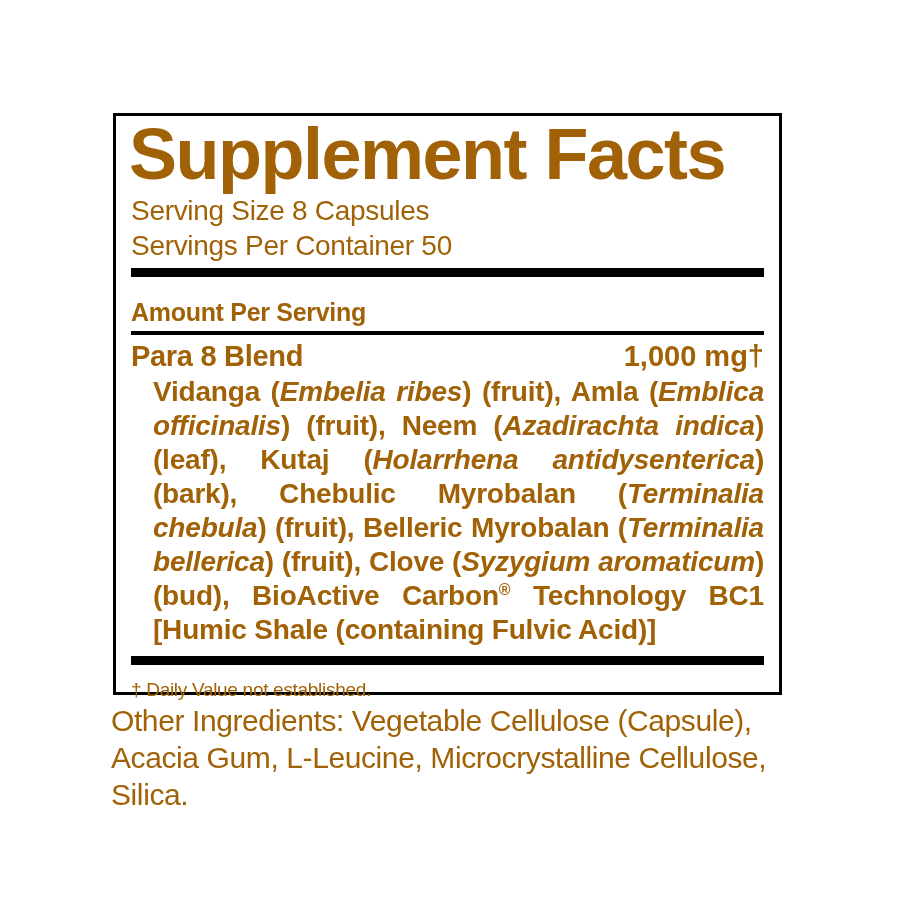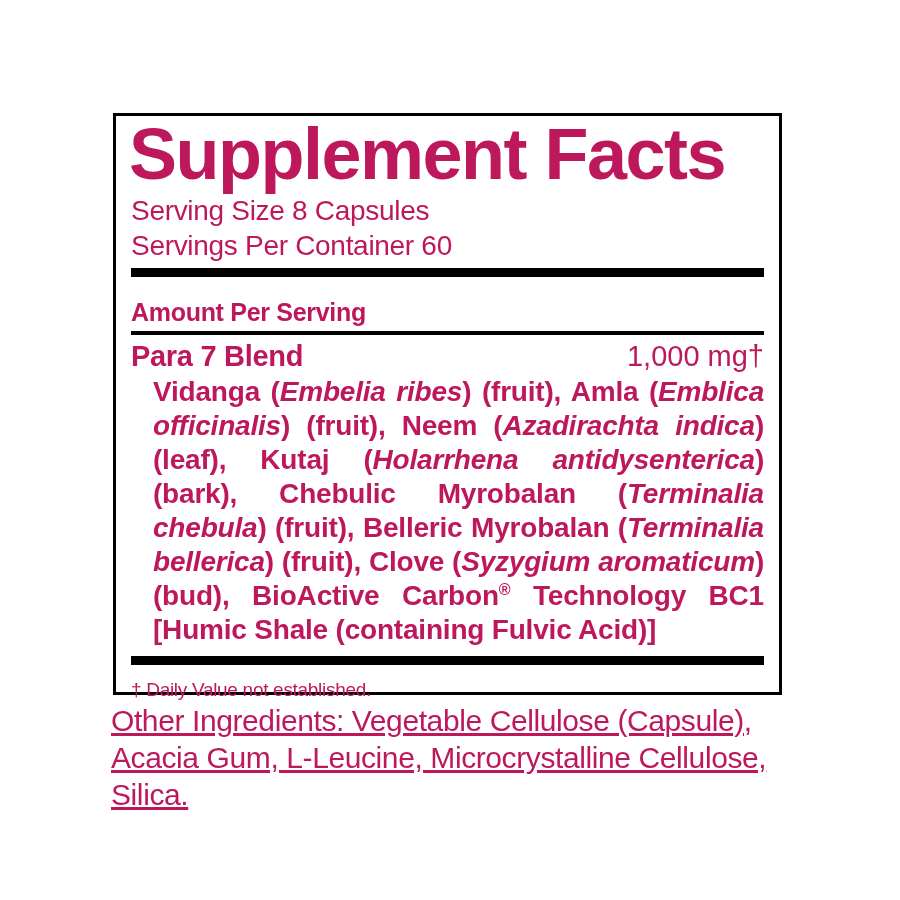--- a/index.html
+++ b/index.html
@@ -12,7 +12,7 @@
     width: 900px;
     height: 900px;
     background: #ffffff;
-    color: #be185d;
+    color: #a16207;
     font-family: "Liberation Sans", sans-serif;
     overflow: hidden;
   }

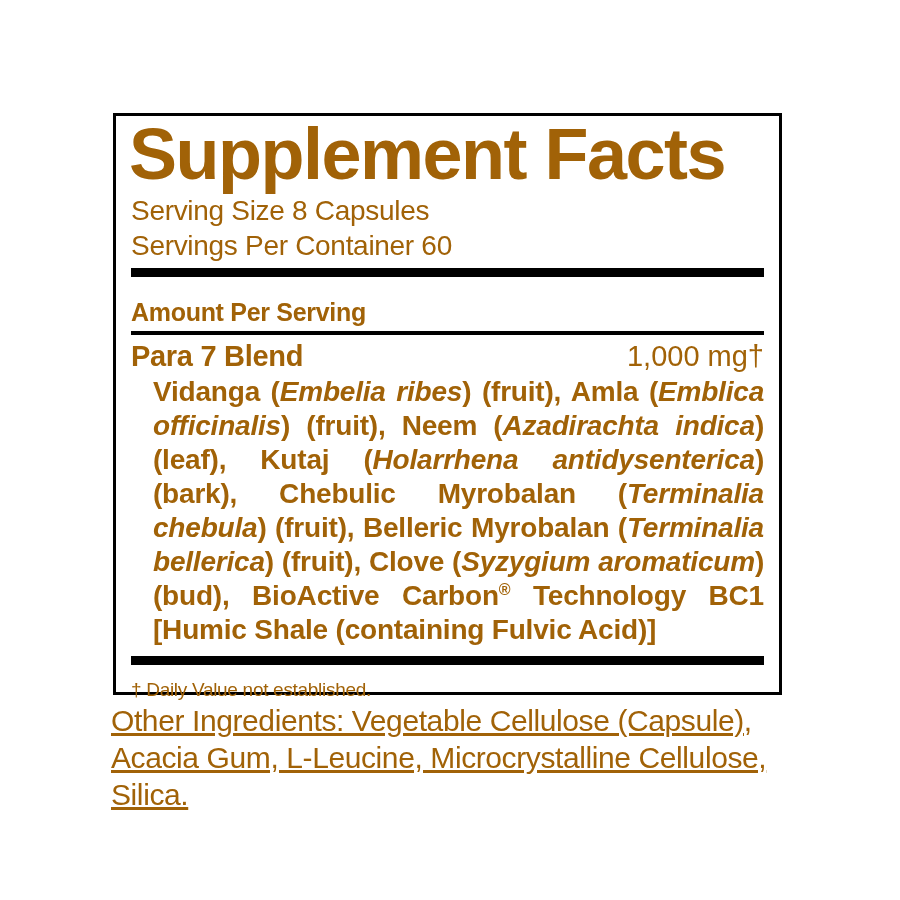--- a/index.html
+++ b/index.html
@@ -112,7 +112,7 @@
 
     <div class="serving-line">Serving Size 8 Capsules</div>
 
-    <div class="serving-line">Servings Per Container 60</div>
+    <div class="serving-line">Servings Per Container 50</div>
 
     <div class="bar thick top-bar"></div>
 

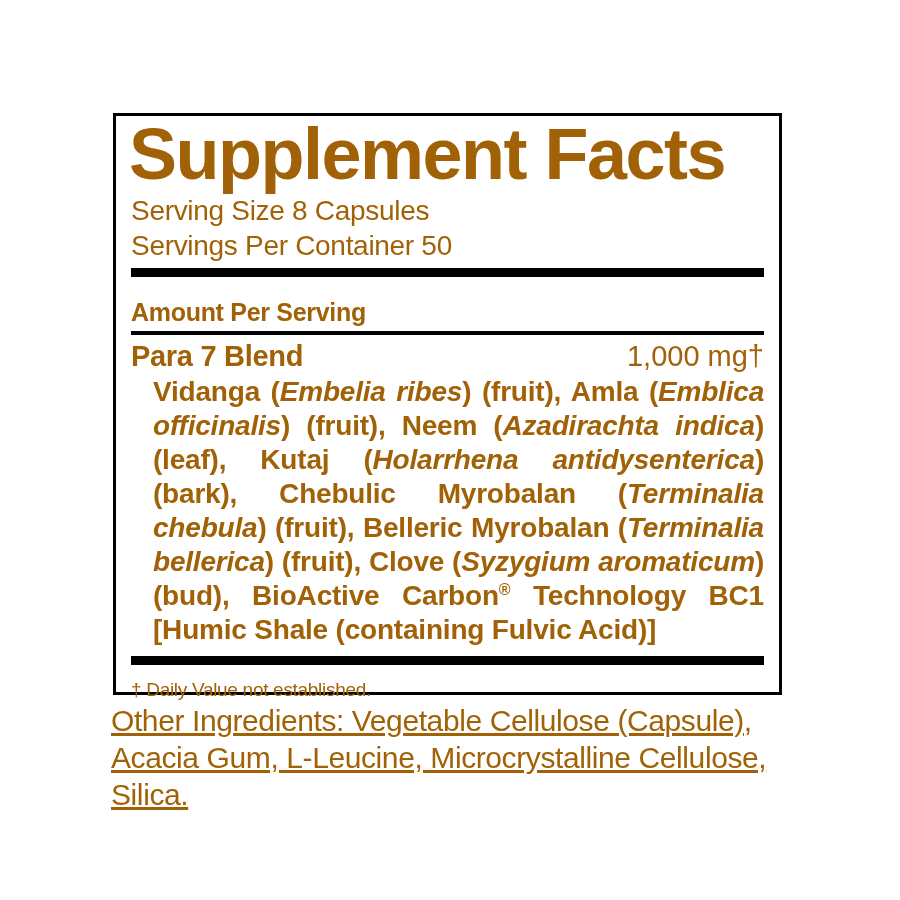--- a/index.html
+++ b/index.html
@@ -121,7 +121,7 @@
     <div class="bar thin"></div>
 
     <div class="blend-row">
-      <span class="blend-name">Para 7 Blend</span>
+      <span class="blend-name">Para 8 Blend</span>
       <span class="blend-amount">1,000 mg†</span>
     </div>
 

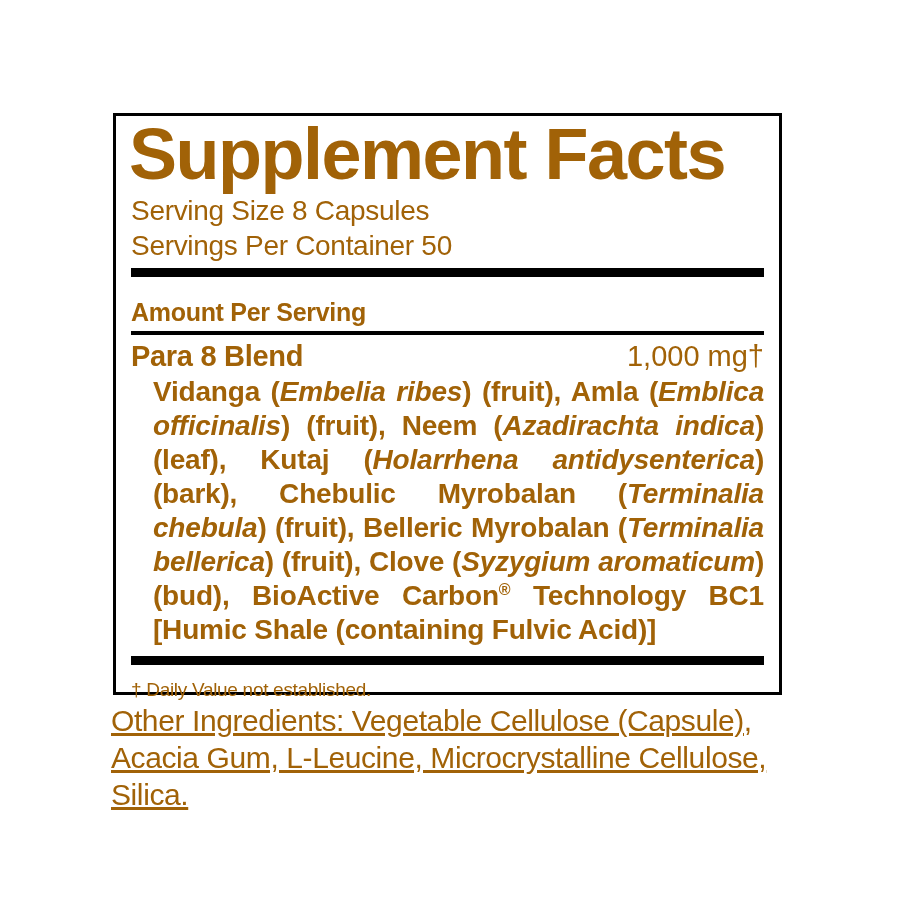--- a/index.html
+++ b/index.html
@@ -69,7 +69,7 @@
     letter-spacing: -0.3px;
   }
   .blend-amount {
-    font-weight: normal;
+    font-weight: bold;
     margin-left: 16px;
   }
   .ingredients {

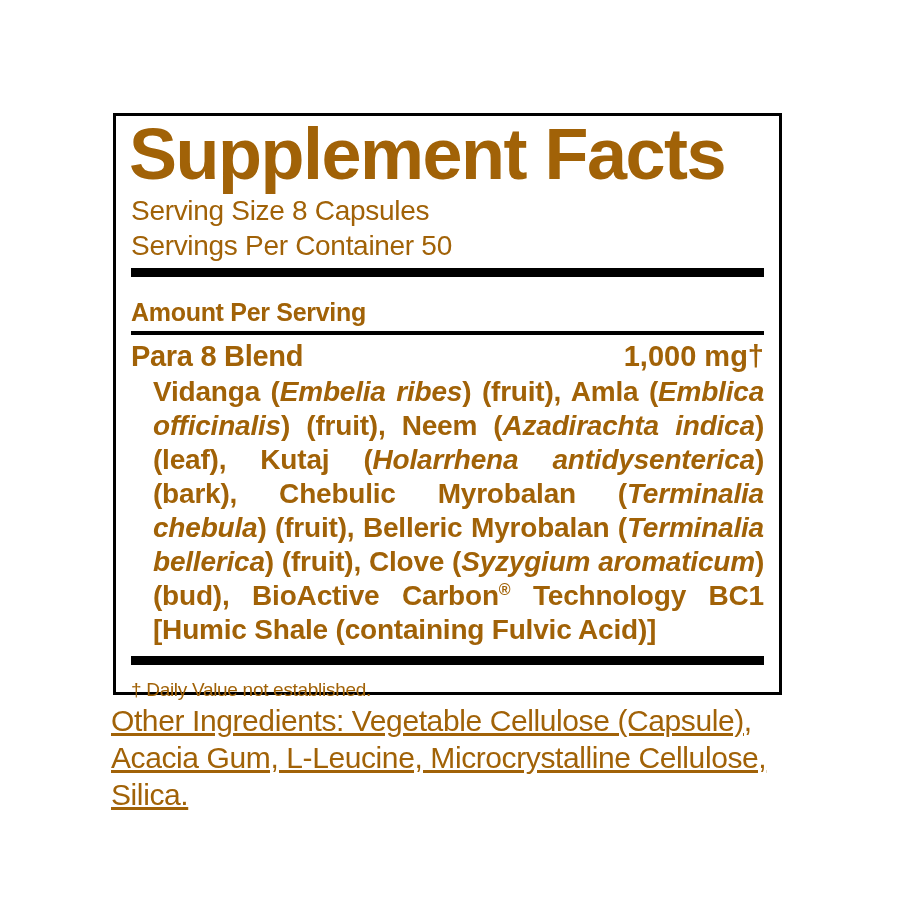--- a/index.html
+++ b/index.html
@@ -98,7 +98,6 @@
     font-size: 30px;
     line-height: 37px;
     letter-spacing: -0.4px;
-    text-decoration: underline;
   }
 </style>
 </head>

